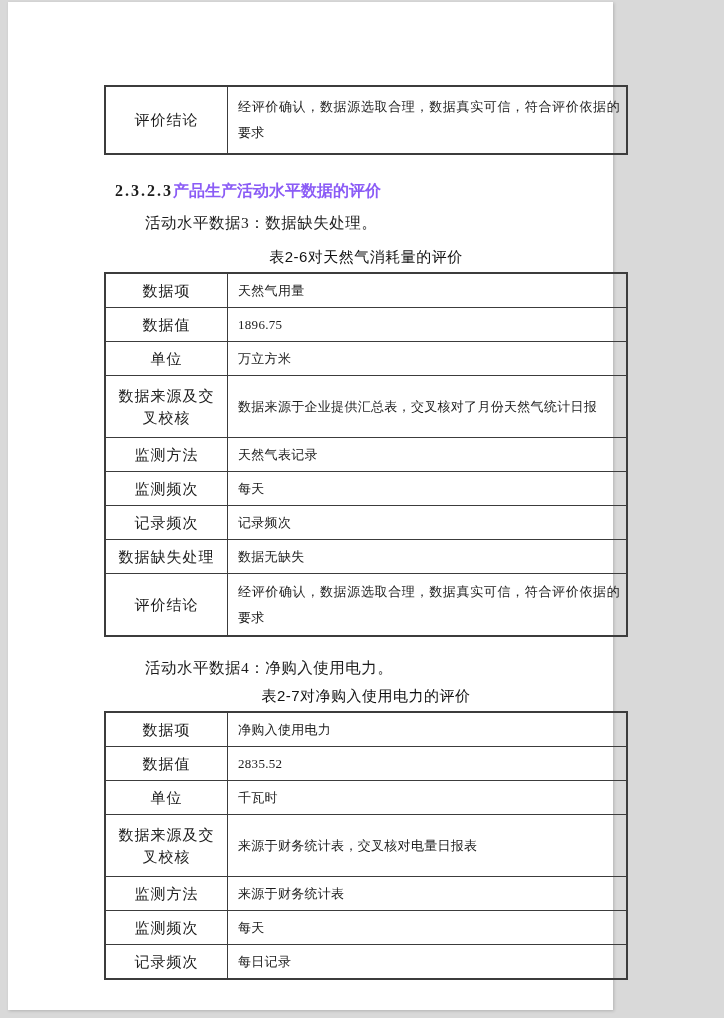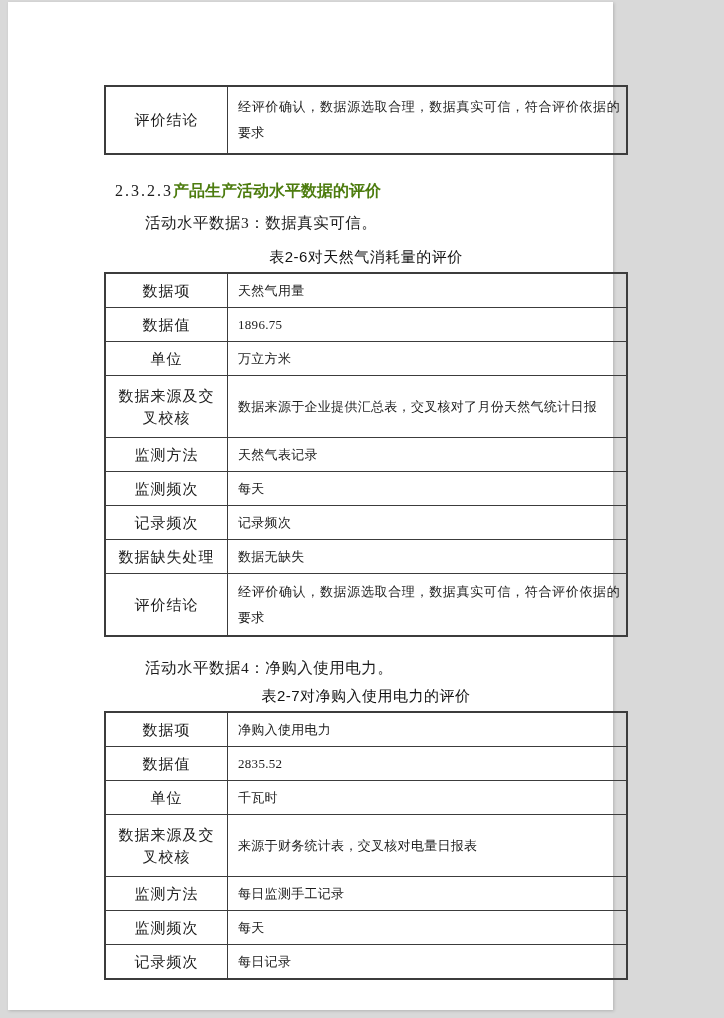--- a/index.html
+++ b/index.html
@@ -70,7 +70,7 @@
   }
   .heading-number {
     font-family: "Liberation Serif", "DejaVu Serif", serif;
-    font-weight: 400;
+    font-weight: 700;
     letter-spacing: 2px;
   }
   .heading-title {

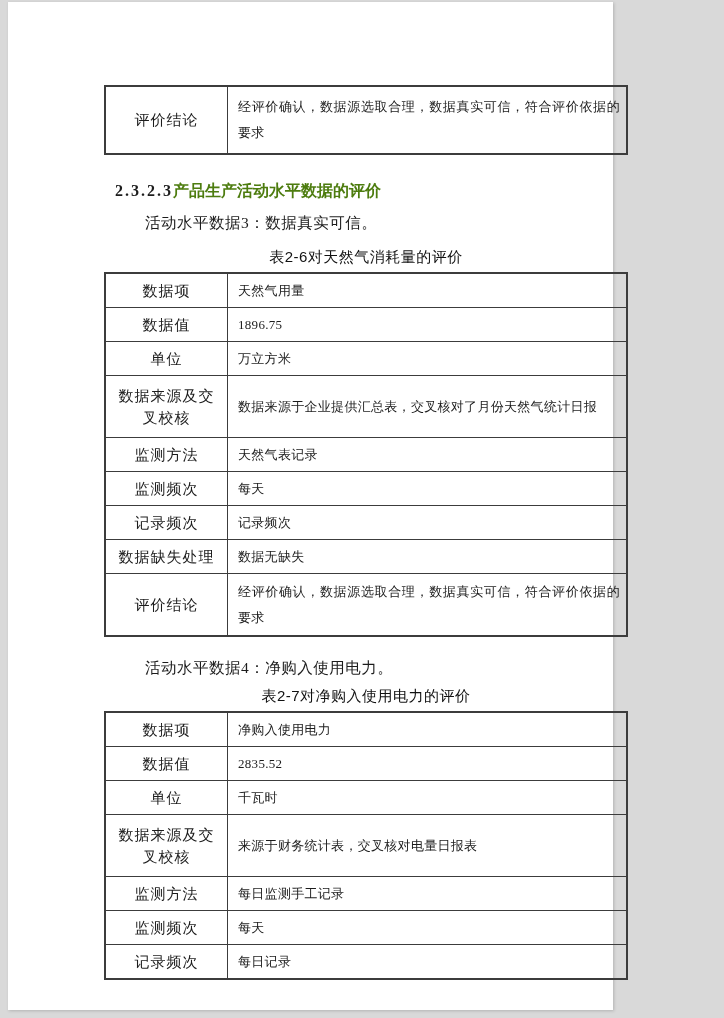--- a/index.html
+++ b/index.html
@@ -76,7 +76,7 @@
   .heading-title {
     font-family: "Liberation Sans", "DejaVu Sans", sans-serif;
     font-weight: 700;
-    color: #4d7c0f;
+    color: #8b5cf6;
   }
   .intro-para {
     margin: 11px 0 0 137px;

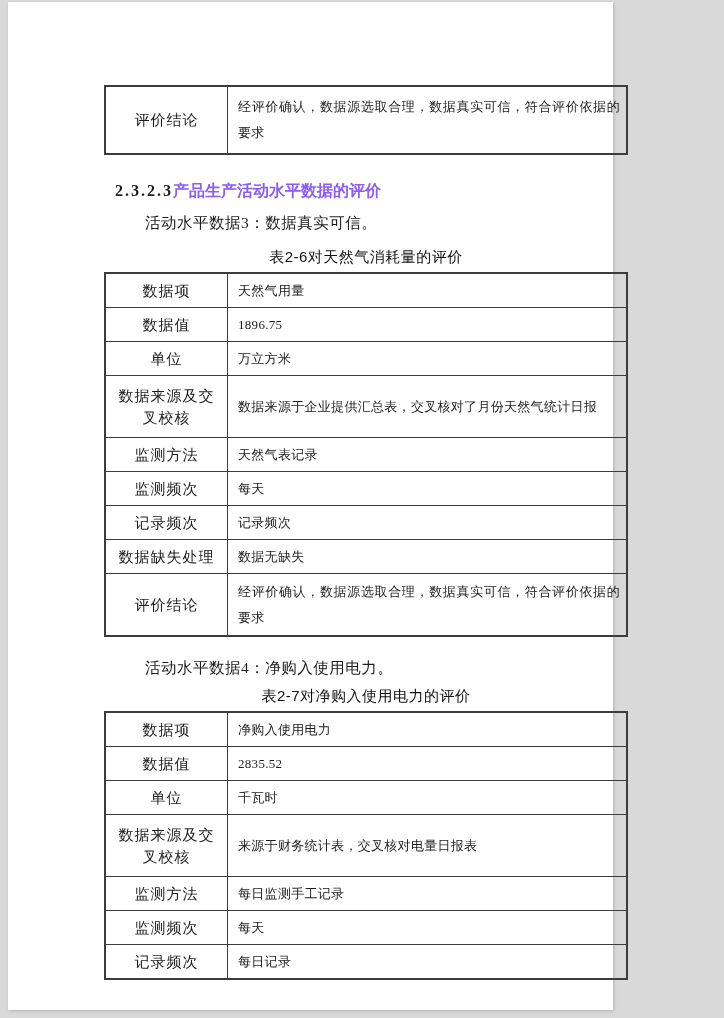--- a/index.html
+++ b/index.html
@@ -114,7 +114,7 @@
     <span class="heading-number">2.3.2.3</span><span class="heading-title">产品生产活动水平数据的评价</span>
   </div>
 
-  <div class="intro-para">活动水平数据3：数据真实可信。</div>
+  <div class="intro-para">活动水平数据3：数据缺失处理。</div>
 
   <div class="table-caption">表2-6对天然气消耗量的评价</div>
 

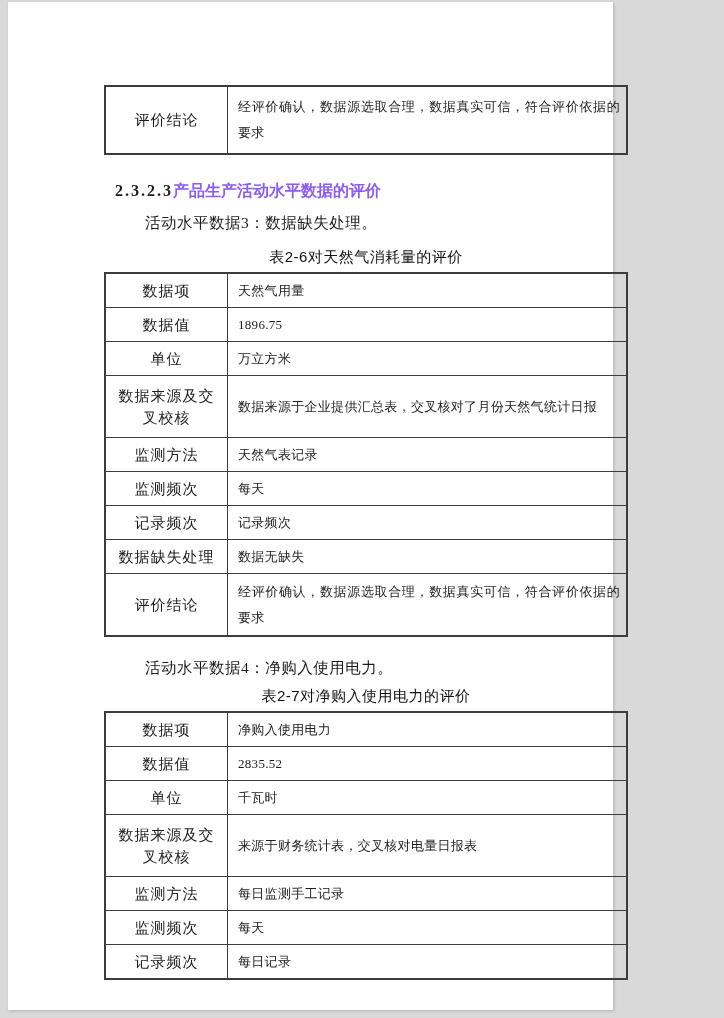--- a/index.html
+++ b/index.html
@@ -183,7 +183,7 @@
     </tr>
     <tr class="h-norm">
       <td class="label-cell">监测方法</td>
-      <td class="value-cell">每日监测手工记录</td>
+      <td class="value-cell">来源于财务统计表</td>
     </tr>
     <tr class="h-norm">
       <td class="label-cell">监测频次</td>

